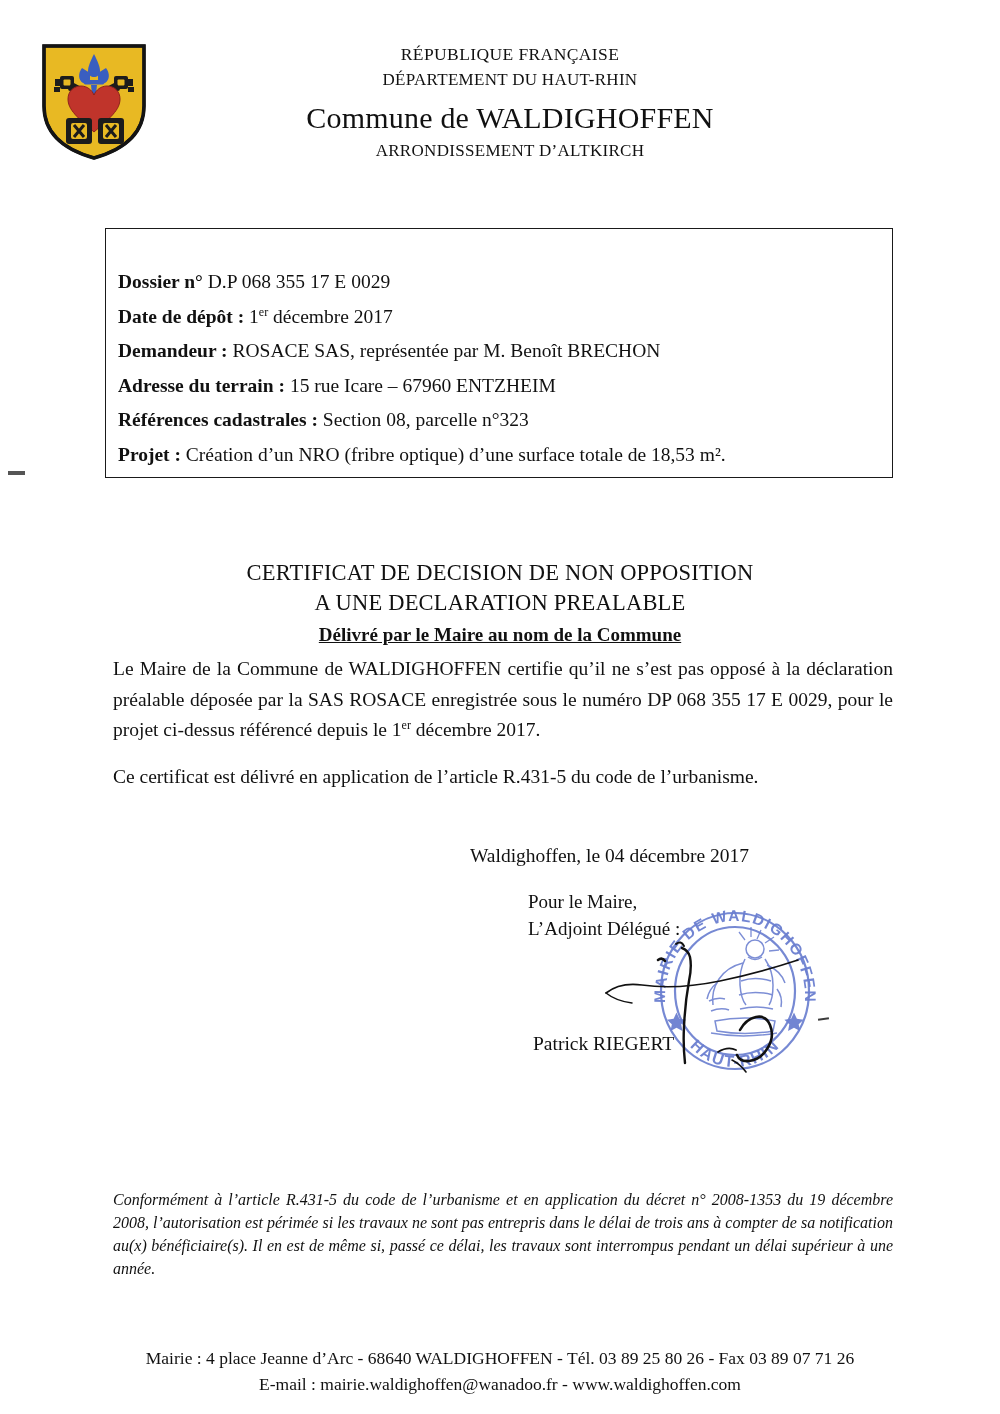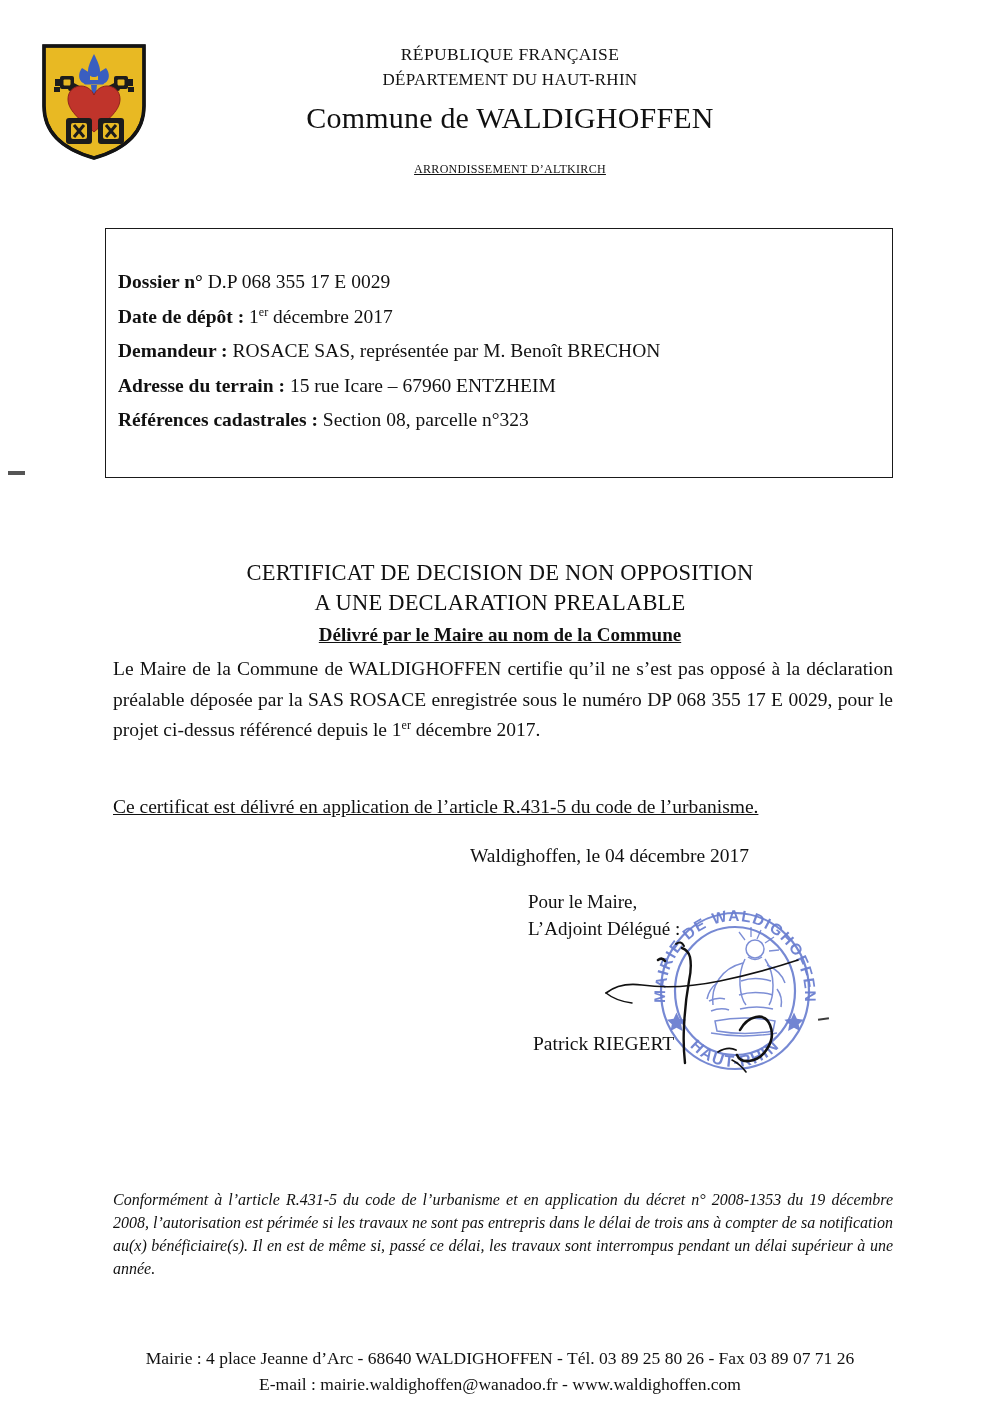--- a/index.html
+++ b/index.html
@@ -19,7 +19,7 @@
   .hdr-line1{font-size:17.5px;letter-spacing:.4px;line-height:25px;}
   .hdr-line2{font-size:17px;letter-spacing:.3px;line-height:25px;}
   .hdr-commune{font-size:30px;line-height:42px;margin-top:5px;letter-spacing:.2px;}
-  .hdr-line4{font-size:12px;letter-spacing:.3px;line-height:24px;margin-top:18px;text-decoration:underline;}
+  .hdr-line4{font-size:17px;letter-spacing:.3px;line-height:24px;margin-top:0;}
 
   
   .infobox{

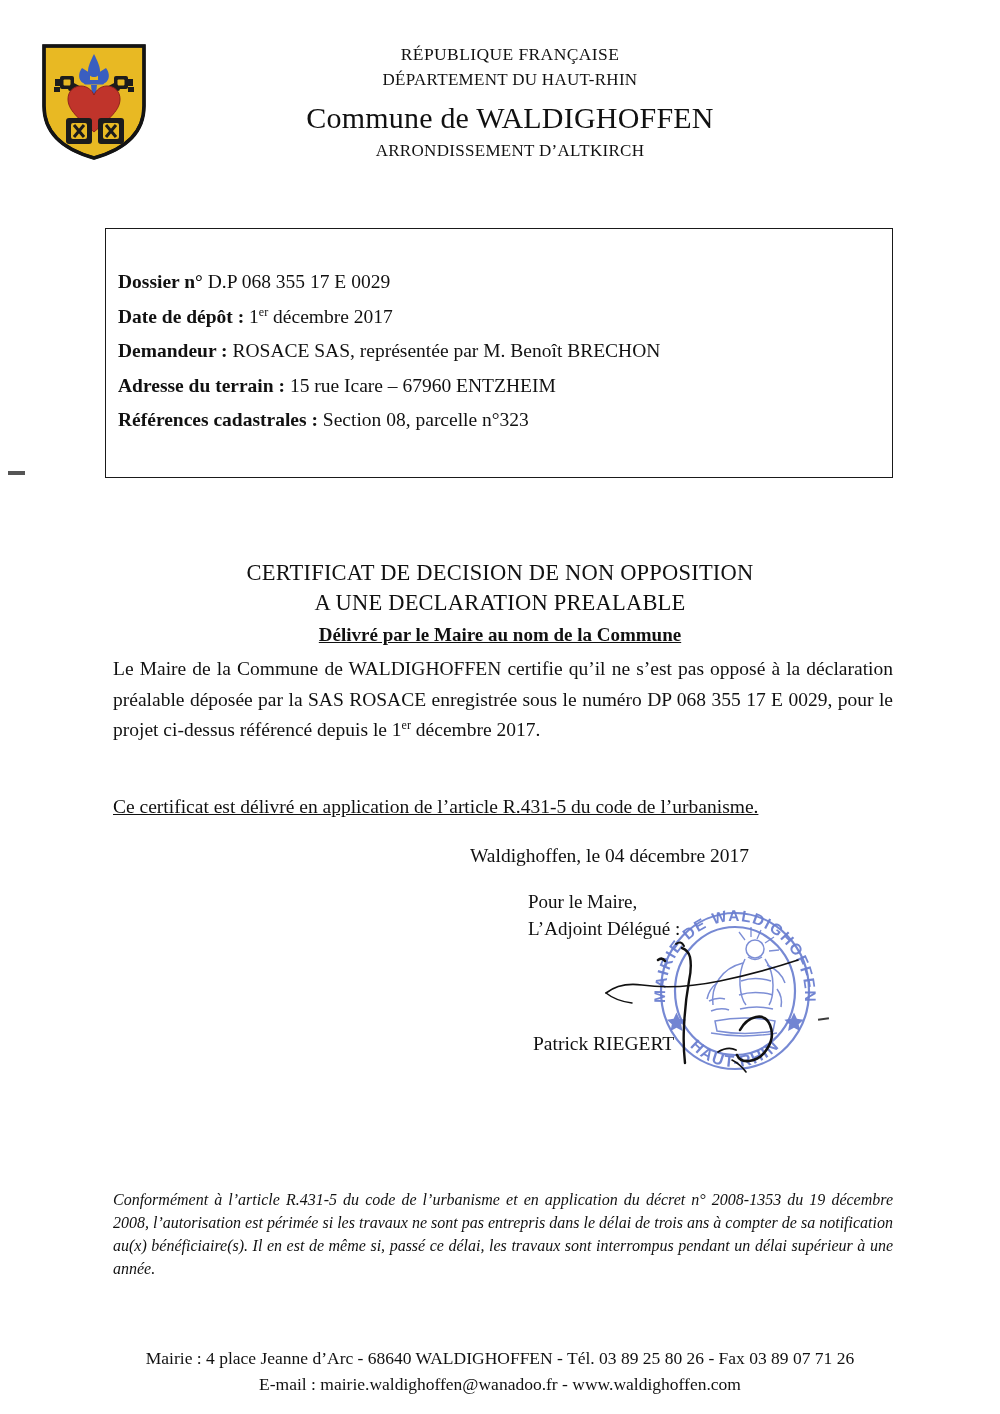--- a/index.html
+++ b/index.html
@@ -147,6 +147,9 @@
       <div class="inforow">
         <b>Références cadastrales :</b><span> </span><span>Section 08, parcelle n°323</span>
       </div>
+      <div class="inforow">
+        <b>Projet :</b><span> </span><span>Création d’un NRO (fribre optique) d’une surface totale de 18,53 m².</span>
+      </div>
     </div>
   </div>
 

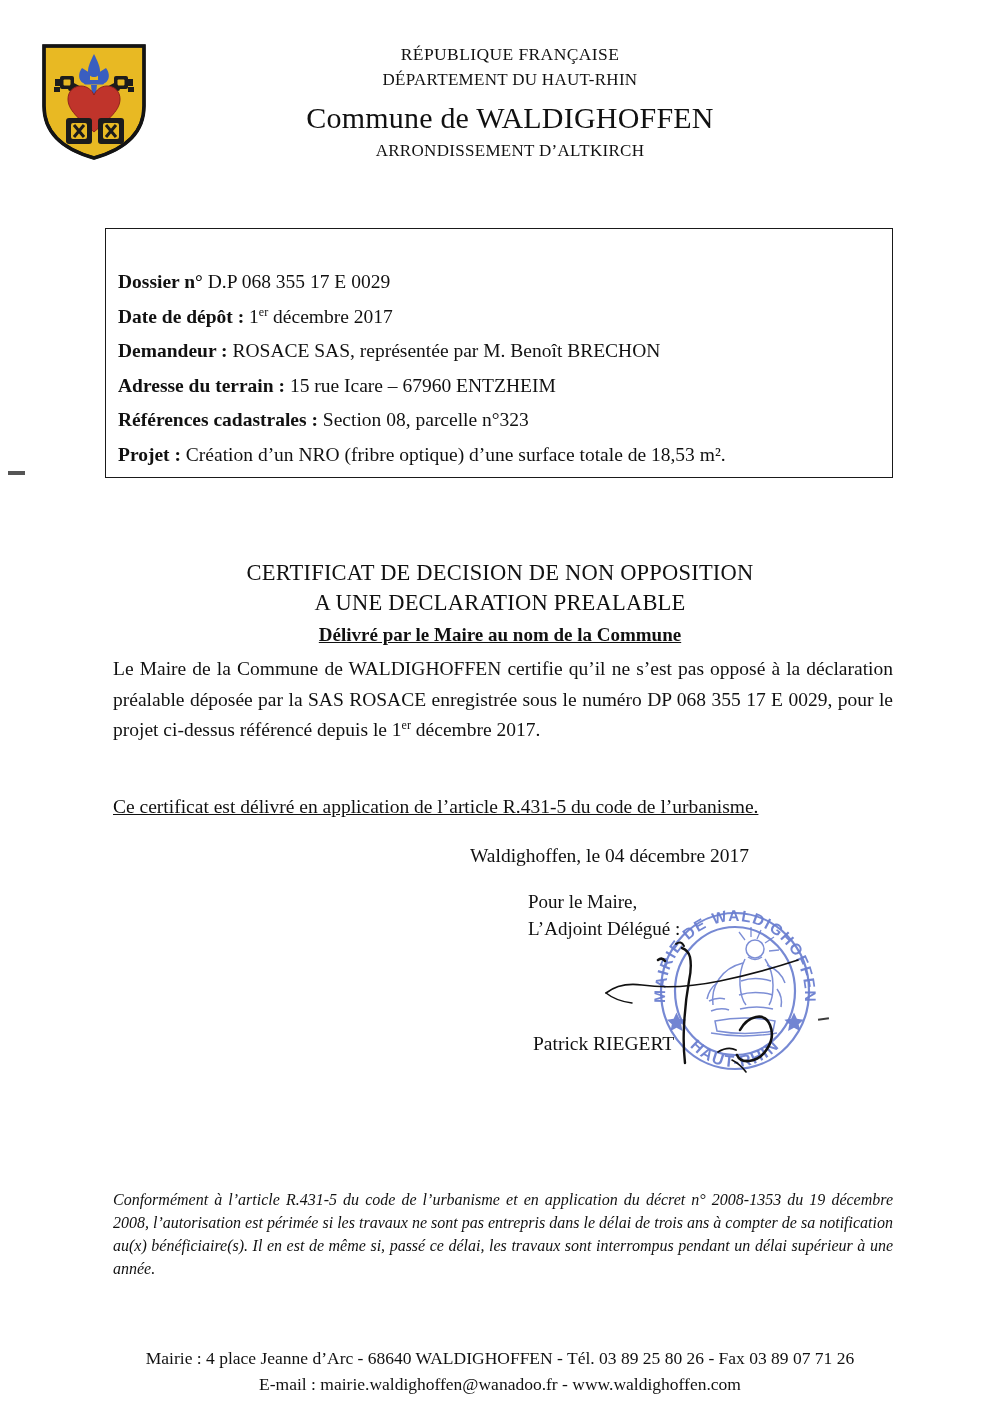--- a/index.html
+++ b/index.html
@@ -42,7 +42,7 @@
     font-size:19.5px;line-height:30.5px;text-align:justify;
   }
   .p1{top:654px;}
-  .p2{top:792px;text-align:left;text-decoration:underline;}
+  .p2{top:762px;text-align:left;}
 
   .dateline{position:absolute;left:470px;top:845px;font-size:19.5px;}
 

